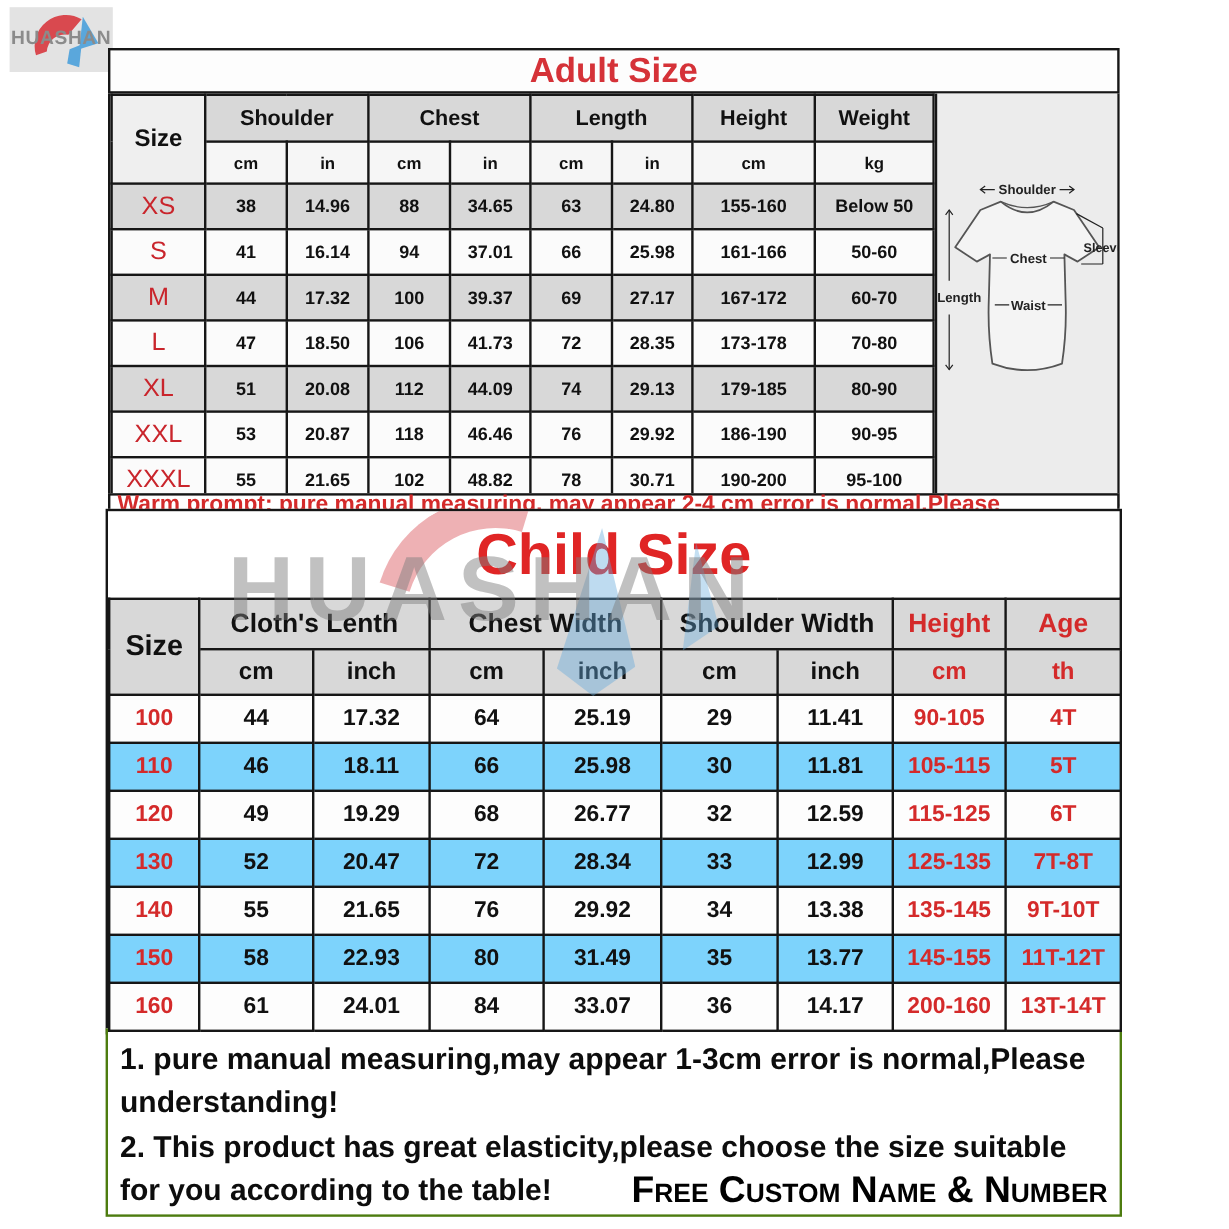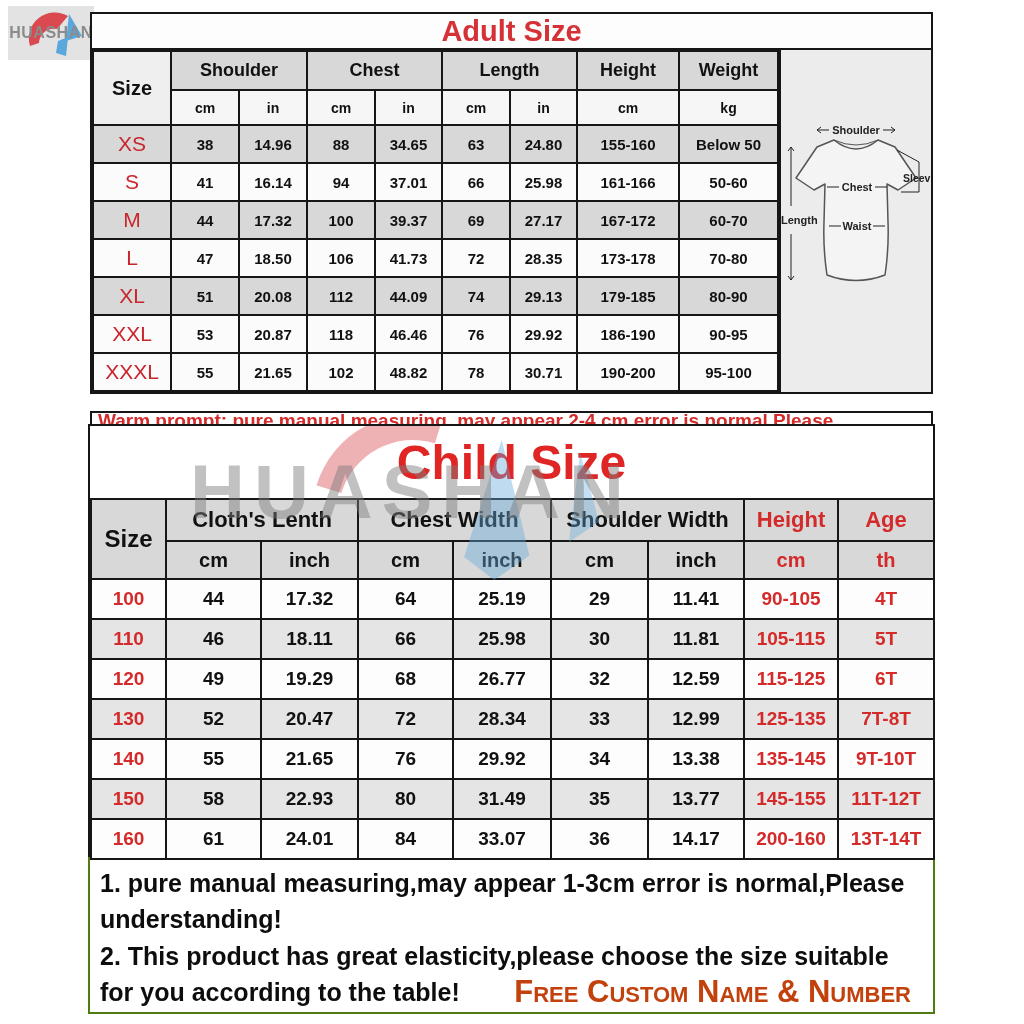--- a/index.html
+++ b/index.html
@@ -15,7 +15,7 @@
   
   .adult-section{position:absolute;left:90px;top:12px;width:843px;box-sizing:border-box;}
   .section-title{border:2px solid #161616;background:#fdfdfd;height:34px;display:flex;
-        align-items:center;justify-content:center;font-size:29px;color:#d53238;}
+        align-items:center;justify-content:center;font-size:29px;color:#d53238;margin-top:28px;}
   .adult-body{display:flex;border:2px solid #161616;border-top:none;}
   table{border-collapse:collapse;table-layout:fixed;}
   td,th{border:2px solid #161616;text-align:center;vertical-align:middle;padding:0;font-weight:bold;}

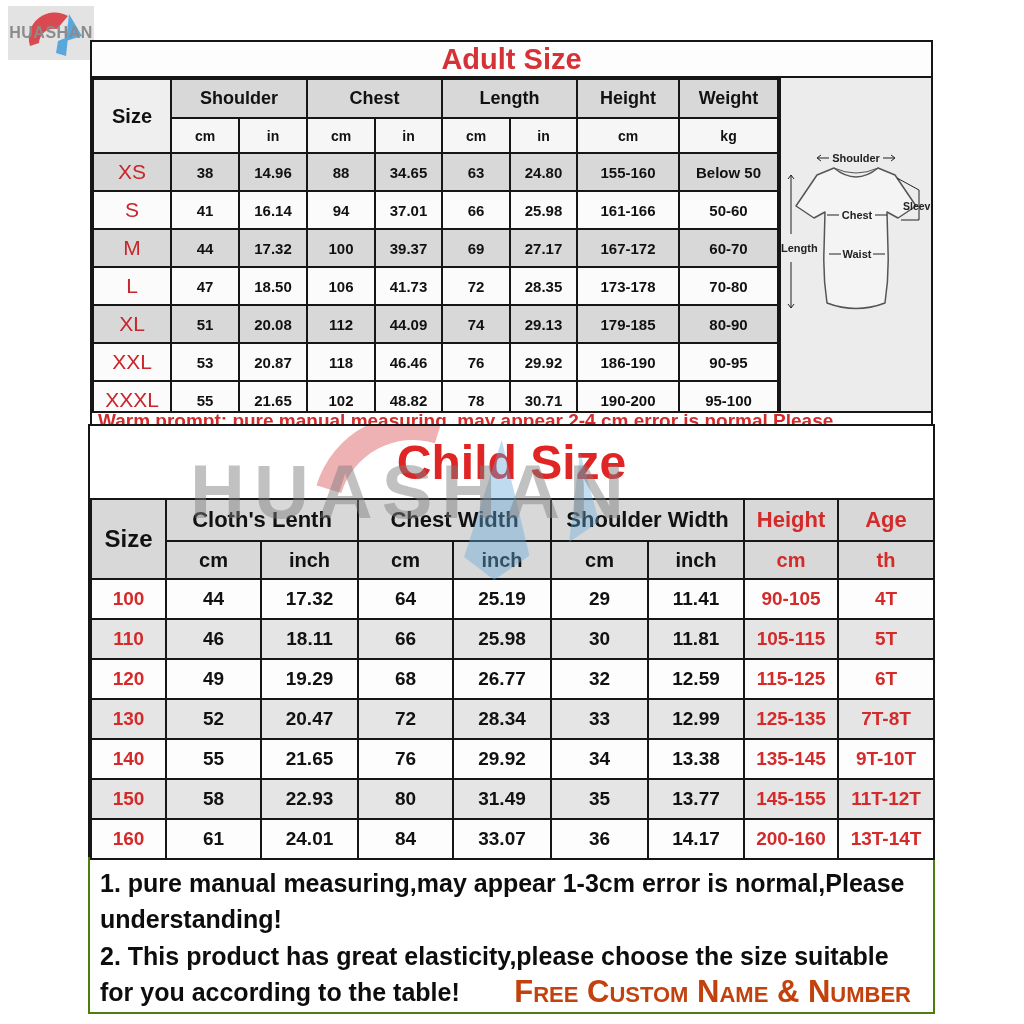--- a/index.html
+++ b/index.html
@@ -46,7 +46,7 @@
   .child-table th.size-head{font-size:24px;}
   .child-table th.red,.child-table td.red{color:#d42a2a;}
   .child-table td{font-size:19px;background:#fdfdfd;height:38px;}
-  .child-table tr.shaded td{background:#e5e5e5;}
+  .child-table tr.shaded td{background:#7dd3fc;}
 
   
   .watermark{position:absolute;left:0;top:0;width:100%;height:190px;pointer-events:none;z-index:2;overflow:hidden;}

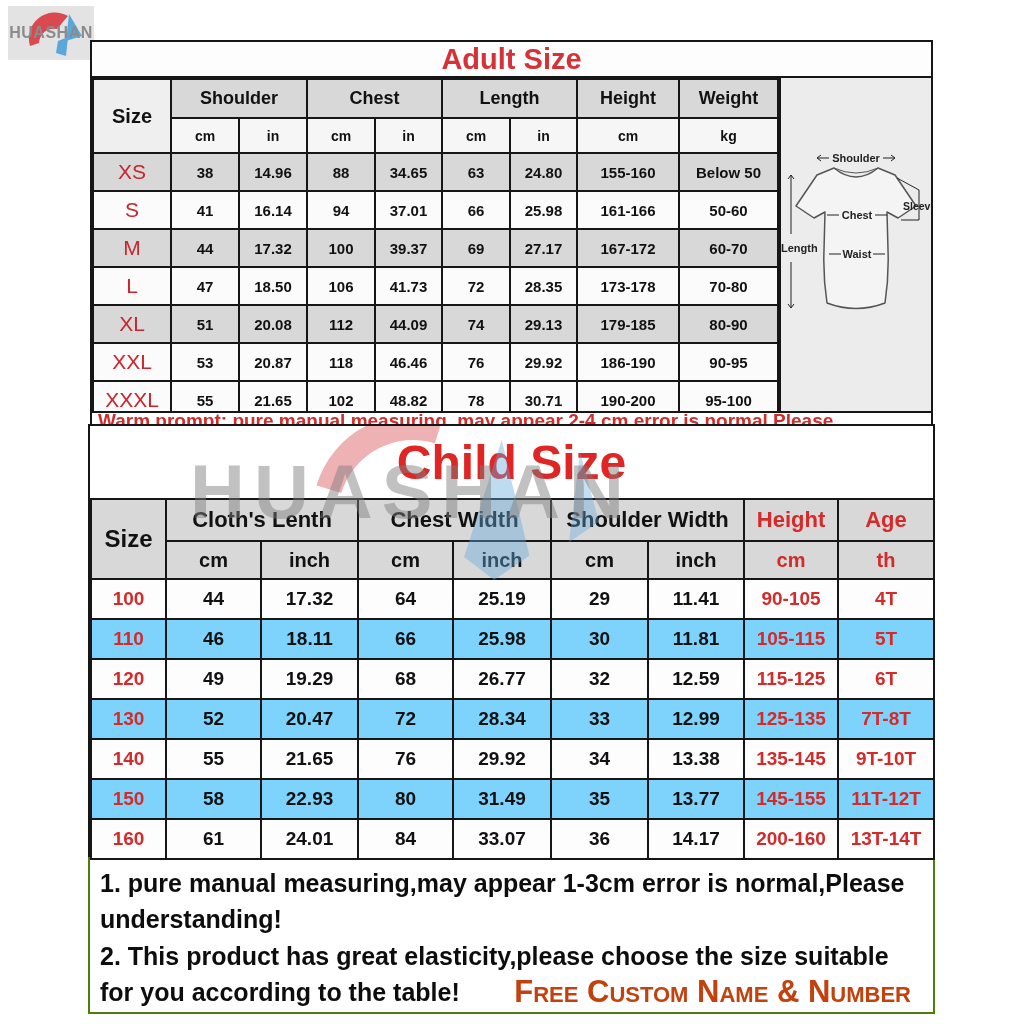--- a/index.html
+++ b/index.html
@@ -63,7 +63,7 @@
   .notes-box{position:absolute;left:88px;top:857px;width:847px;height:157px;box-sizing:border-box;
         border:2px solid #4d7c0f;background:#fff;padding:6px 10px;}
   .note{font-size:25px;line-height:1.45;color:#0d0d0d;margin:0;}
-  .promo{position:absolute;right:22px;bottom:2px;color:#c2410c;font-size:31px;
+  .promo{position:absolute;right:10px;bottom:2px;color:#000000;font-size:31px;
         font-variant:small-caps;letter-spacing:0px;white-space:nowrap;}
 </style>
 </head>

